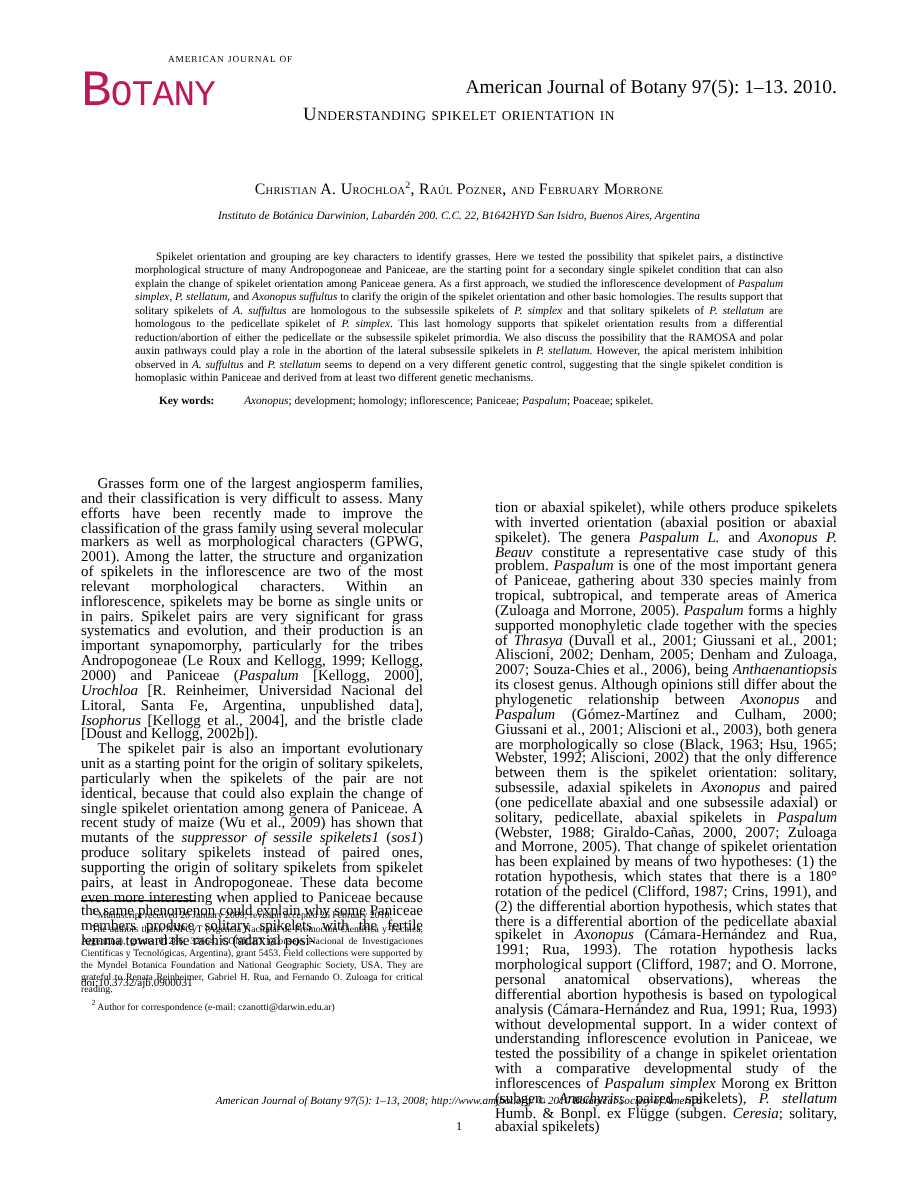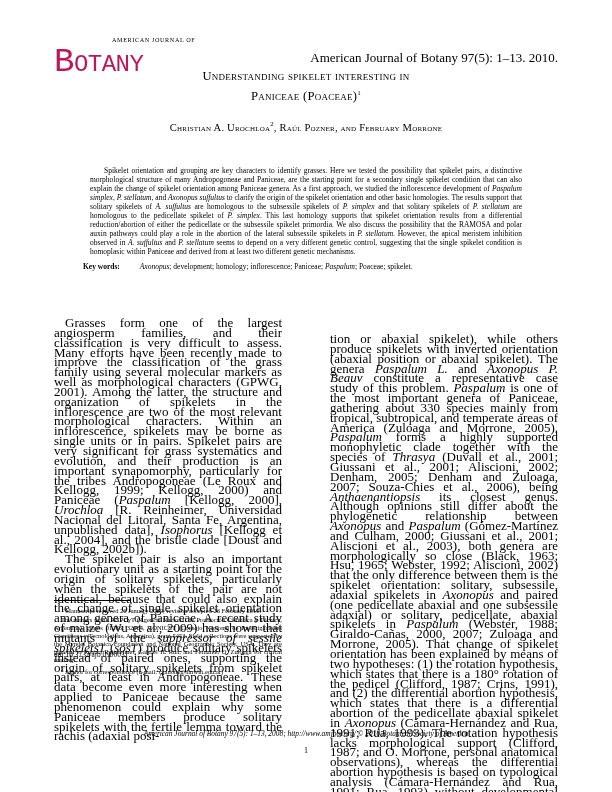--- a/index.html
+++ b/index.html
@@ -207,7 +207,7 @@
   </div>
 
   <div class="title-block">
-    <div class="title-line sc">Understanding spikelet interesting in</div>
+    <div class="title-line sc">Understanding spikelet orientation in</div>
     <div class="title-line"><span class="sc">Paniceae (Poaceae)</span><sup>1</sup></div>
   </div>
 

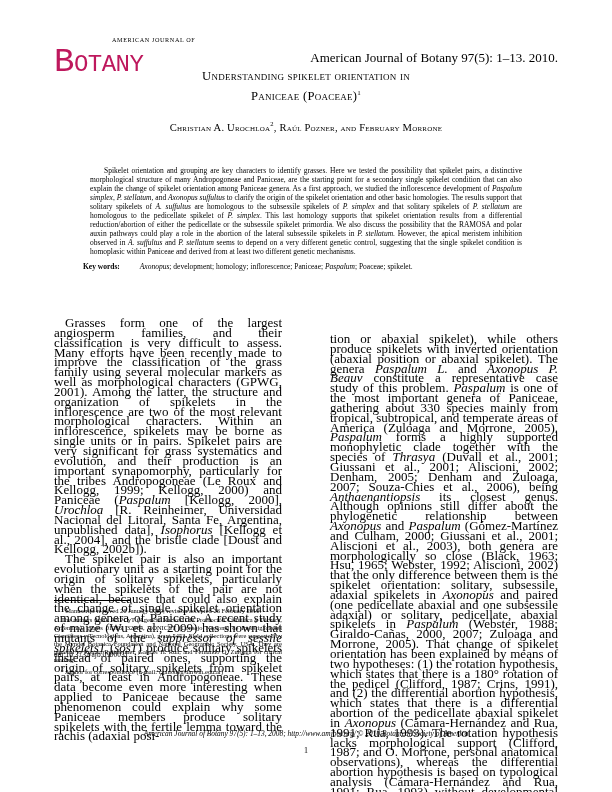--- a/index.html
+++ b/index.html
@@ -208,7 +208,6 @@
 
   <div class="title-block">
     <div class="title-line sc">Understanding spikelet orientation in</div>
-    <div class="title-line"><span class="sc">Paniceae (Poaceae)</span><sup>1</sup></div>
   </div>
 
   <div class="authors"><span>Christian A. Urochloa</span><sup>2</sup><span>, Raúl Pozner, and February Morrone</span></div>

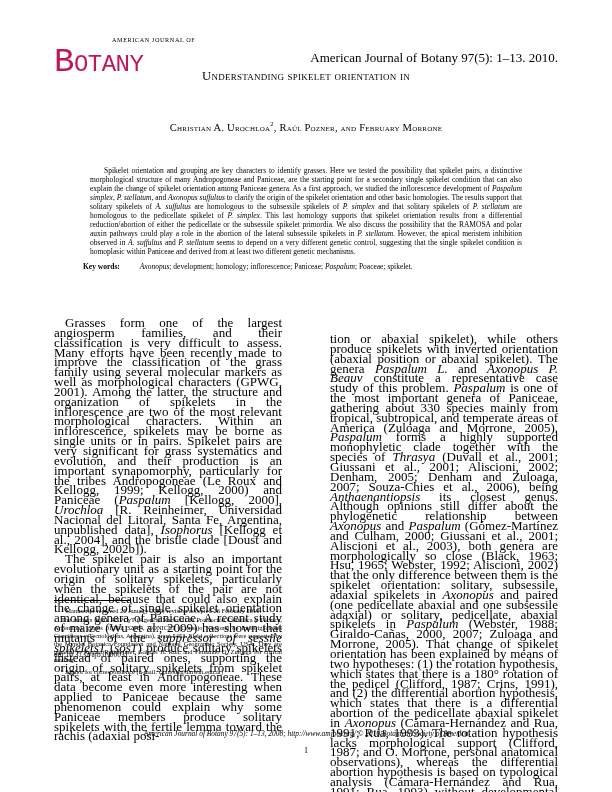--- a/index.html
+++ b/index.html
@@ -212,6 +212,7 @@
 
   <div class="authors"><span>Christian A. Urochloa</span><sup>2</sup><span>, Raúl Pozner, and February Morrone</span></div>
 
+  <div class="affiliation">Instituto de Botánica Darwinion, Labardén 200. C.C. 22, B1642HYD San Isidro, Buenos Aires, Argentina</div>
 
   <div class="abstract">Spikelet orientation and grouping are key characters to identify grasses. Here we tested the possibility that spikelet pairs, a distinctive morphological structure of many Andropogoneae and Paniceae, are the starting point for a secondary single spikelet condition that can also explain the change of spikelet orientation among Paniceae genera. As a first approach, we studied the inflorescence development of <i>Paspalum simplex</i>, <i>P. stellatum</i>, and <i>Axonopus suffultus</i> to clarify the origin of the spikelet orientation and other basic homologies. The results support that solitary spikelets of <i>A. suffultus</i> are homologous to the subsessile spikelets of <i>P. simplex</i> and that solitary spikelets of <i>P. stellatum</i> are homologous to the pedicellate spikelet of <i>P. simplex</i>. This last homology supports that spikelet orientation results from a differential reduction/abortion of either the pedicellate or the subsessile spikelet primordia. We also discuss the possibility that the RAMOSA and polar auxin pathways could play a role in the abortion of the lateral subsessile spikelets in <i>P. stellatum</i>. However, the apical meristem inhibition observed in <i>A. suffultus</i> and <i>P. stellatum</i> seems to depend on a very different genetic control, suggesting that the single spikelet condition is homoplasic within Paniceae and derived from at least two different genetic mechanisms.</div>
 

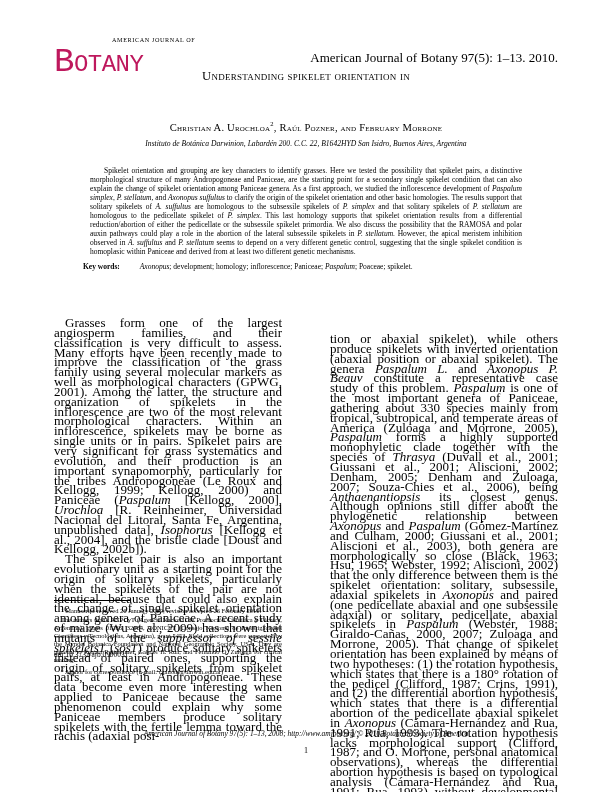--- a/index.html
+++ b/index.html
@@ -114,7 +114,7 @@
   }
   .keywords {
     position: absolute;
-    left: 83px;
+    left: 106px;
     top: 262px;
     width: 432px;
     font-size: 7.5px;

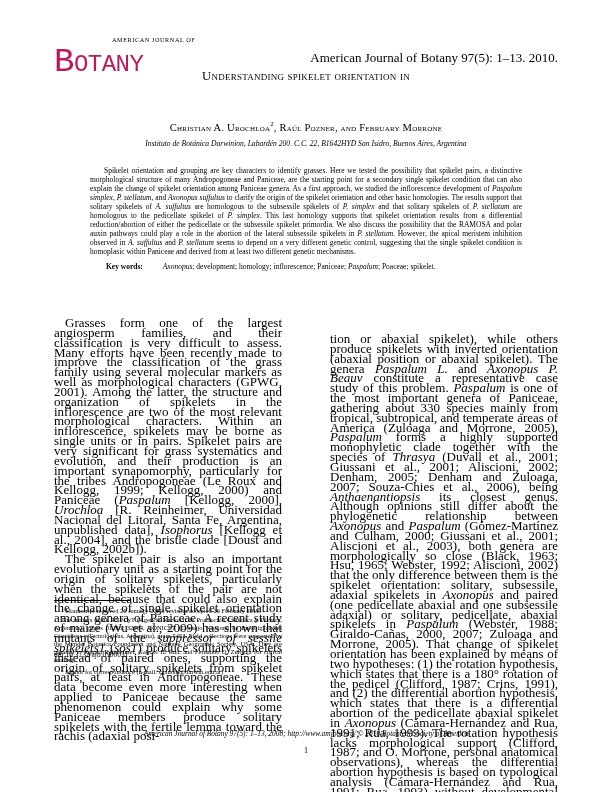--- a/index.html
+++ b/index.html
@@ -133,7 +133,7 @@
     position: absolute;
     top: 318px;
     width: 228px;
-    font-size: 13px;
+    font-size: 10px;
     line-height: 9.85px;
     text-align: justify;
   }

